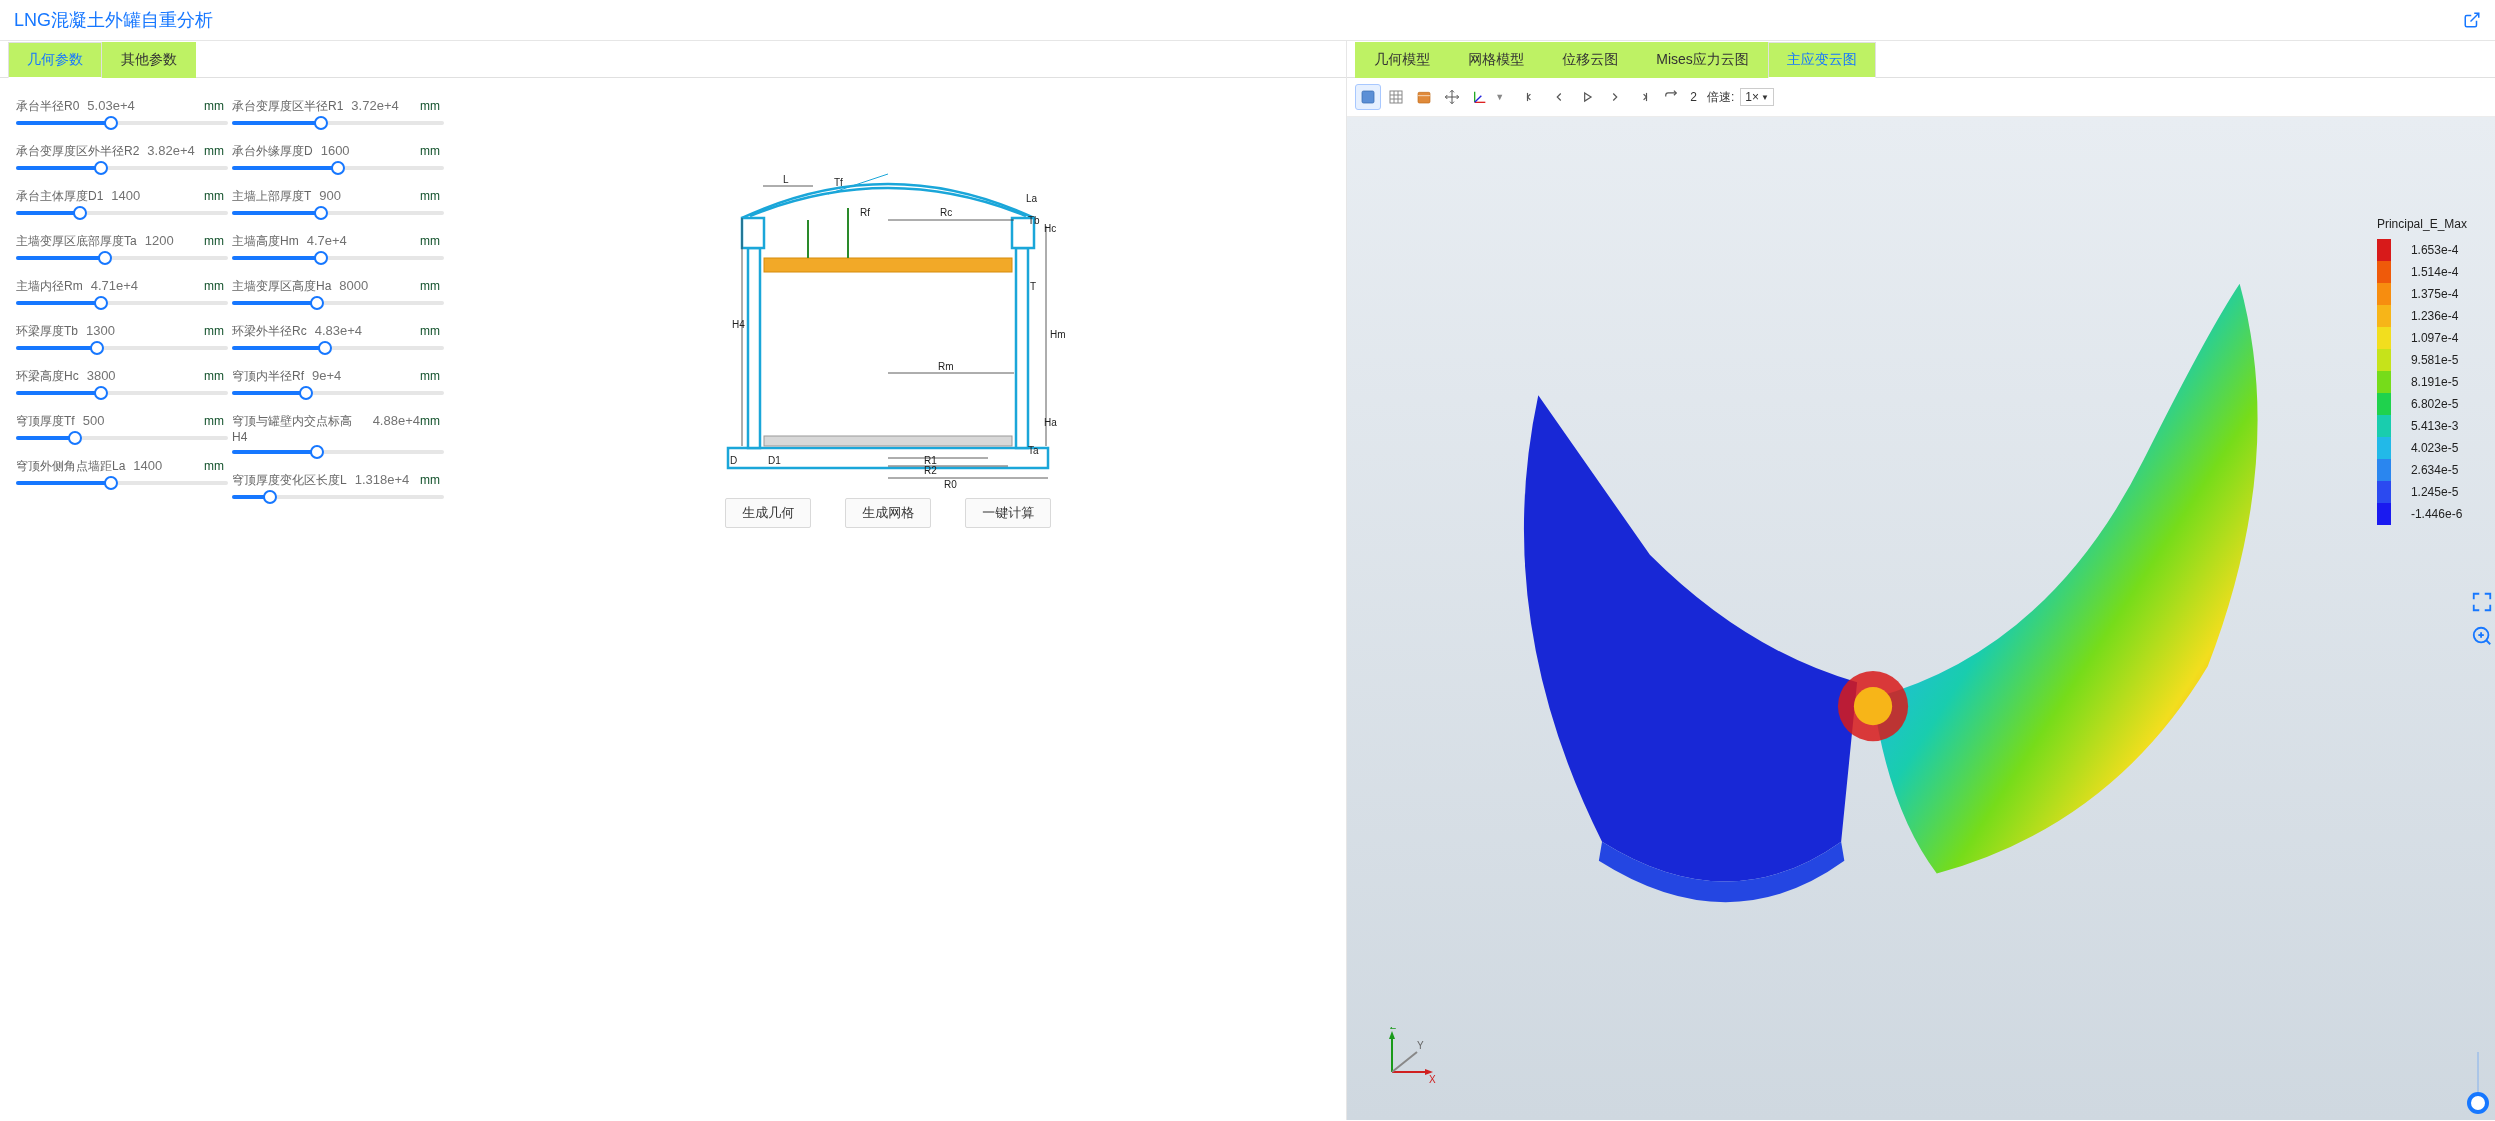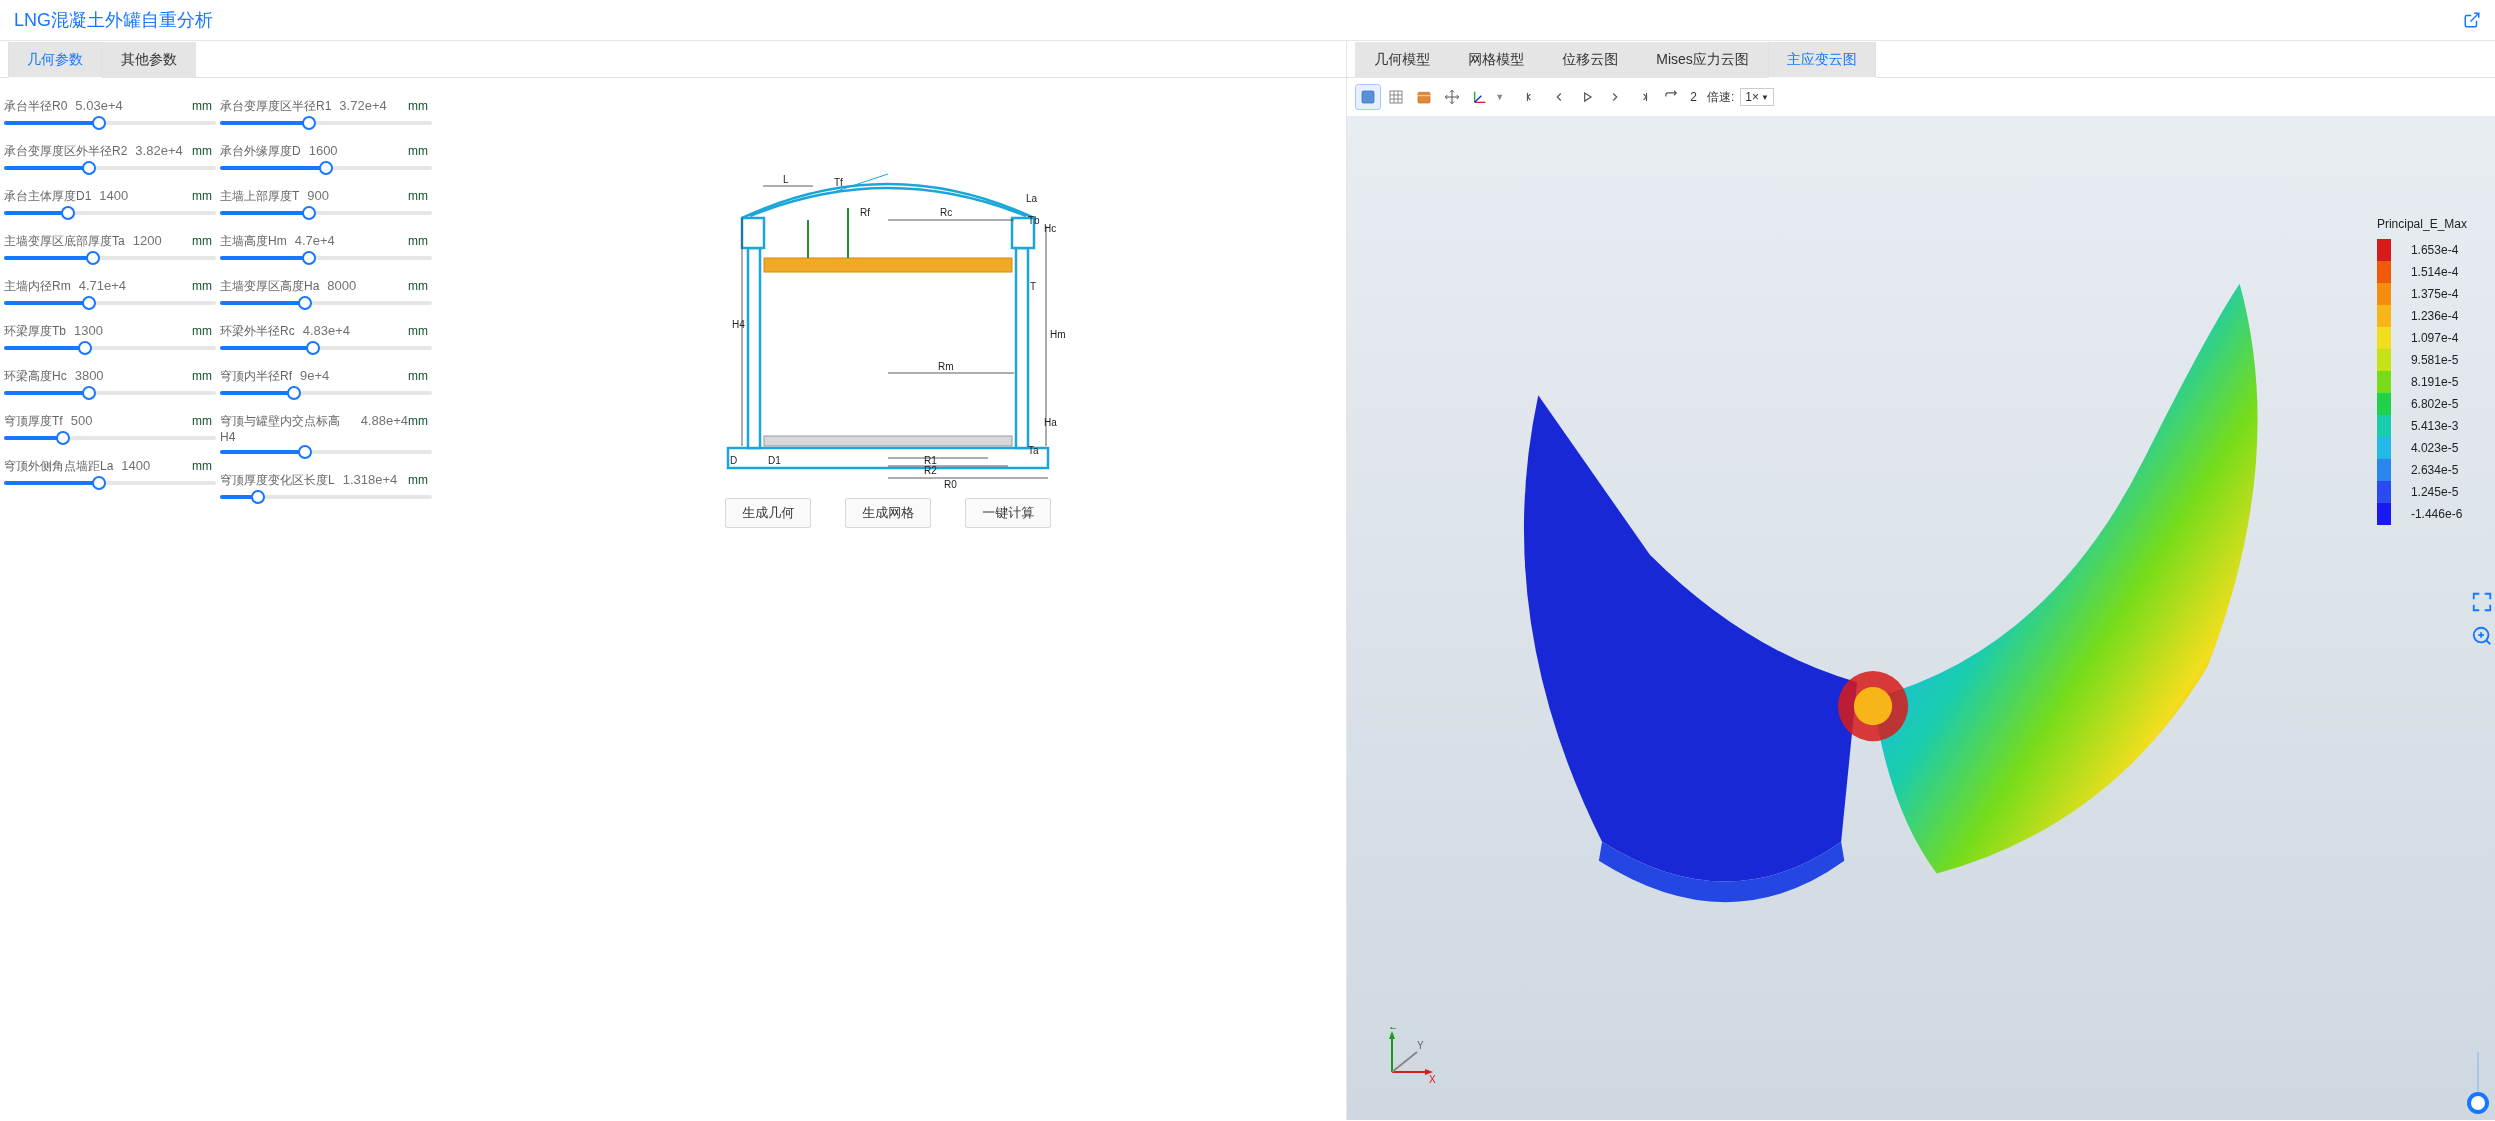--- a/index.html
+++ b/index.html
@@ -22,7 +22,7 @@
 }
 .tab {
   padding: 8px 18px; font-size: 14px; color: #333; cursor: pointer; border: 1px solid transparent; border-bottom: none;
-  position: relative; top: 1px; background: #e5e5e5;
+  position: relative; top: 1px; background: #bef264;
 }
 .tab.active { color: #1677ff; border-color: #e0e0e0; border-bottom: 1px solid #fff; }
 

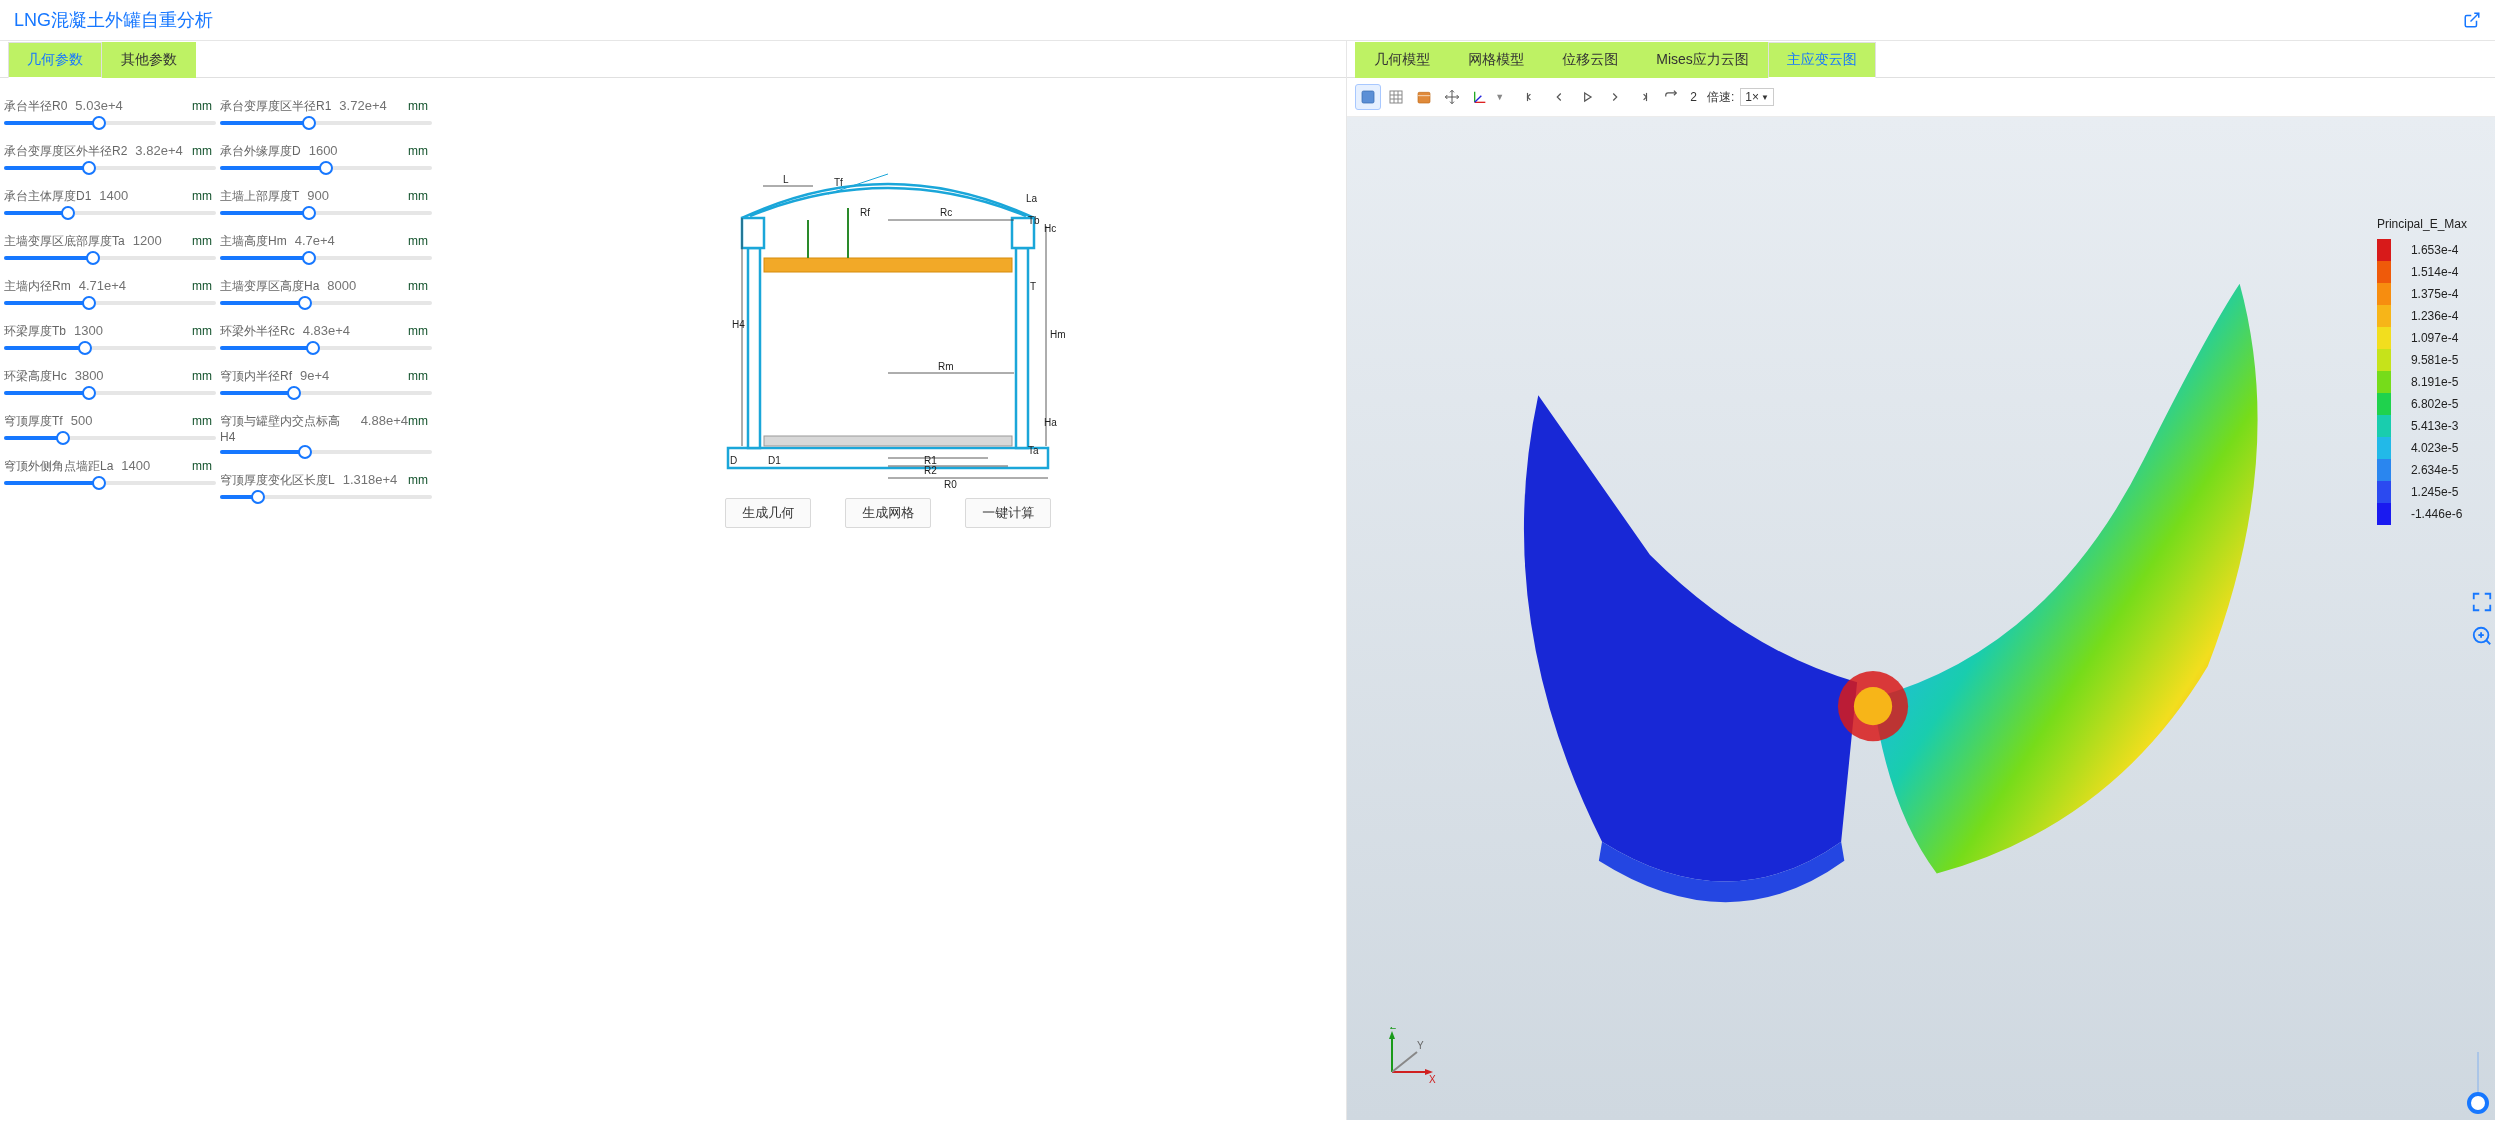--- a/index.html
+++ b/index.html
@@ -26,7 +26,7 @@
 }
 .tab.active { color: #1677ff; border-color: #e0e0e0; border-bottom: 1px solid #fff; }
 
-.left-body { display: flex; flex: 1; padding: 20px 4px; gap: 2px; overflow: auto; }
+.left-body { display: flex; flex: 1; padding: 20px 16px; gap: 2px; overflow: auto; }
 .param-columns { display: flex; gap: 4px; }
 .param-col { width: 212px; }
 .param-row { margin-bottom: 18px; }

